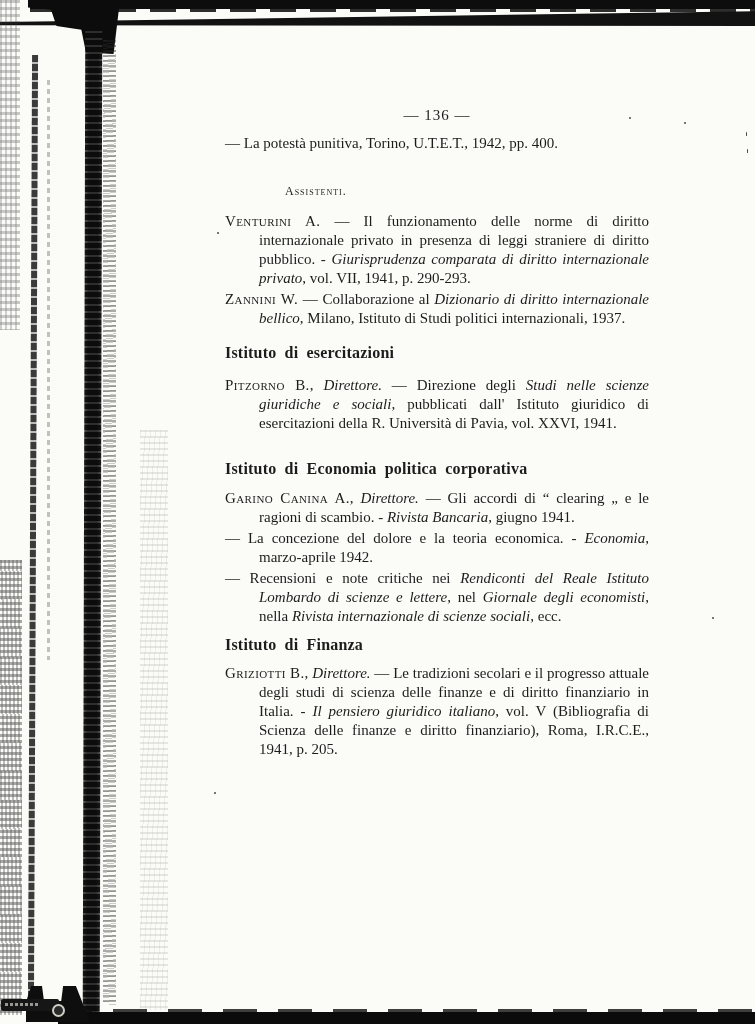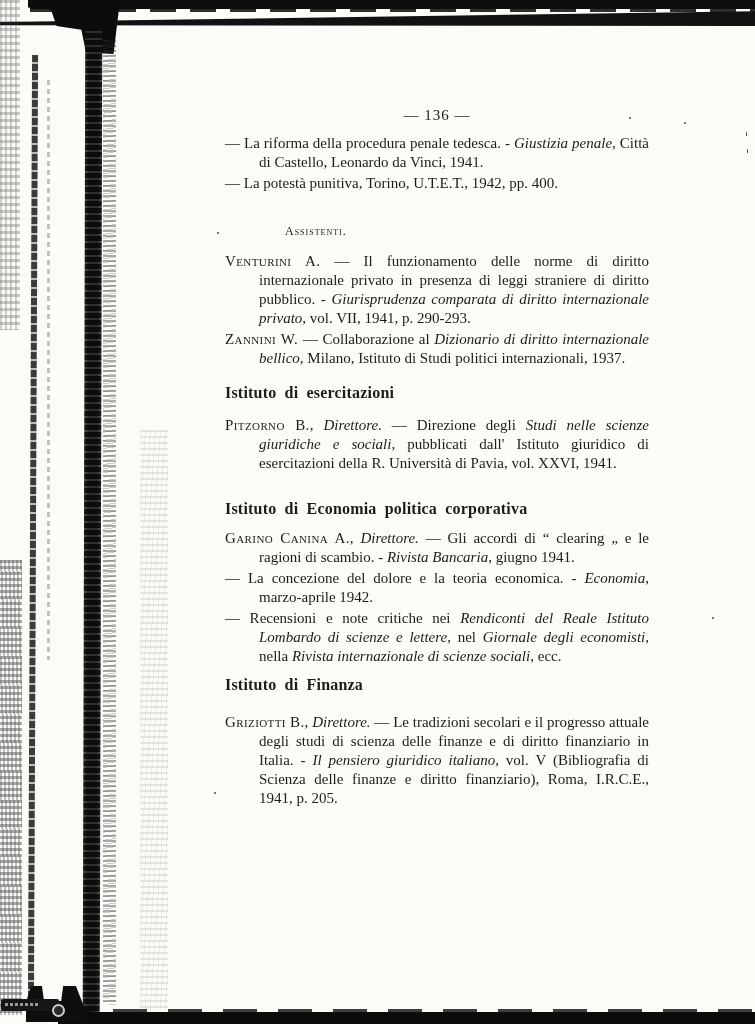--- a/index.html
+++ b/index.html
@@ -189,7 +189,6 @@
 
   <div class="page-number">— 136 —</div>
 
-  <p class="entry"><span>— La riforma della procedura penale tedesca. - </span><span class="it">Giustizia penale</span><span>, Città di Castello, Leonardo da Vinci, 1941.</span></p>
   <p class="entry"><span>— La potestà punitiva, Torino, U.T.E.T., 1942, pp. 400.</span></p>
 
   <h3 class="heading-smallcaps">Assistenti.</h3>

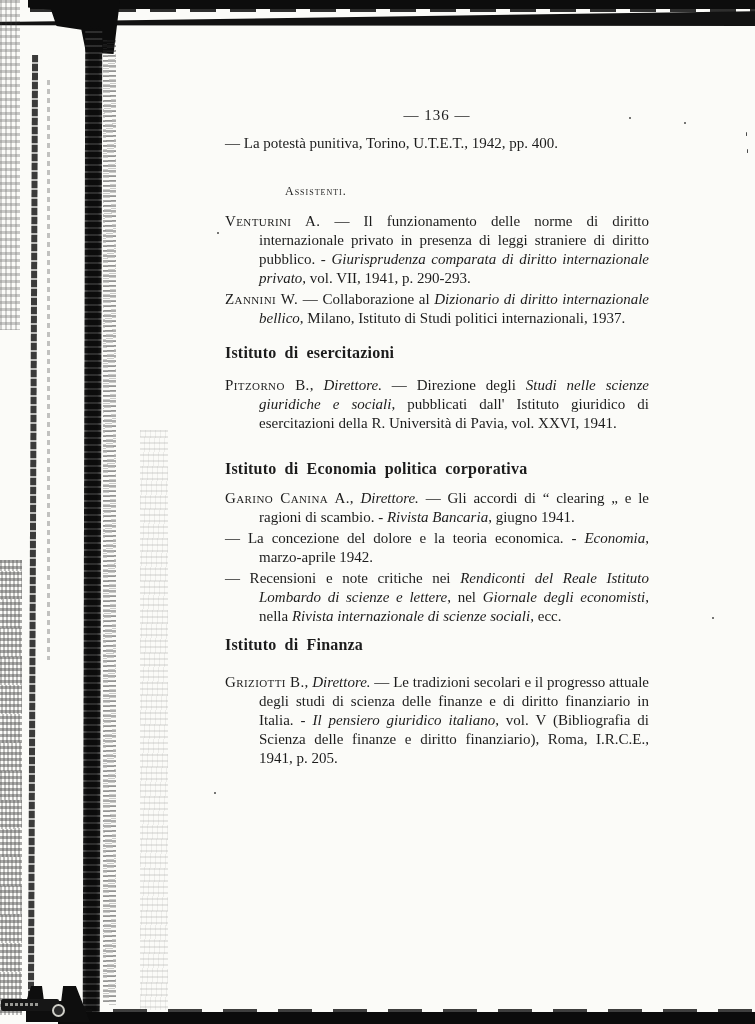--- a/index.html
+++ b/index.html
@@ -53,7 +53,7 @@
   }
   .h-eserc { margin: 14px 0 13px 0; }
   .h-econ  { margin: 25px 0 10px 0; }
-  .h-fin   { margin: 8px 0 18px 0; }
+  .h-fin   { margin: 8px 0 9px 0; }
 
   
   .artifact { position: absolute; pointer-events: none; }

